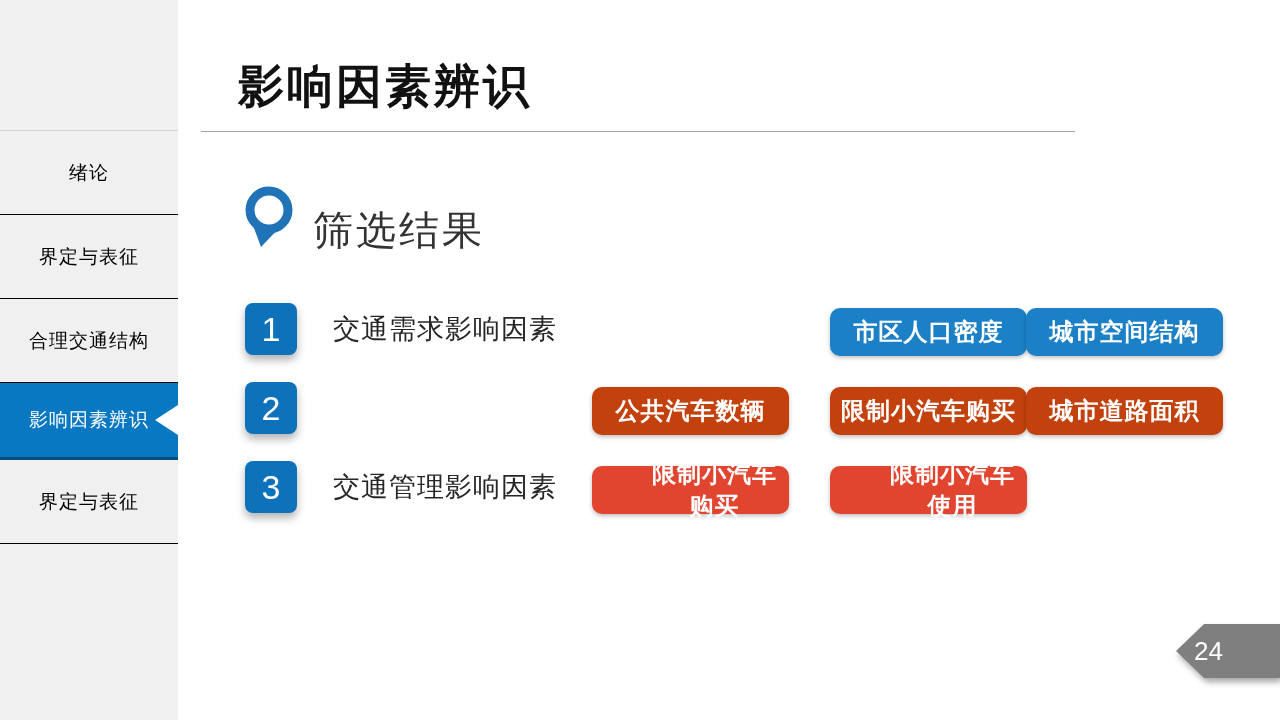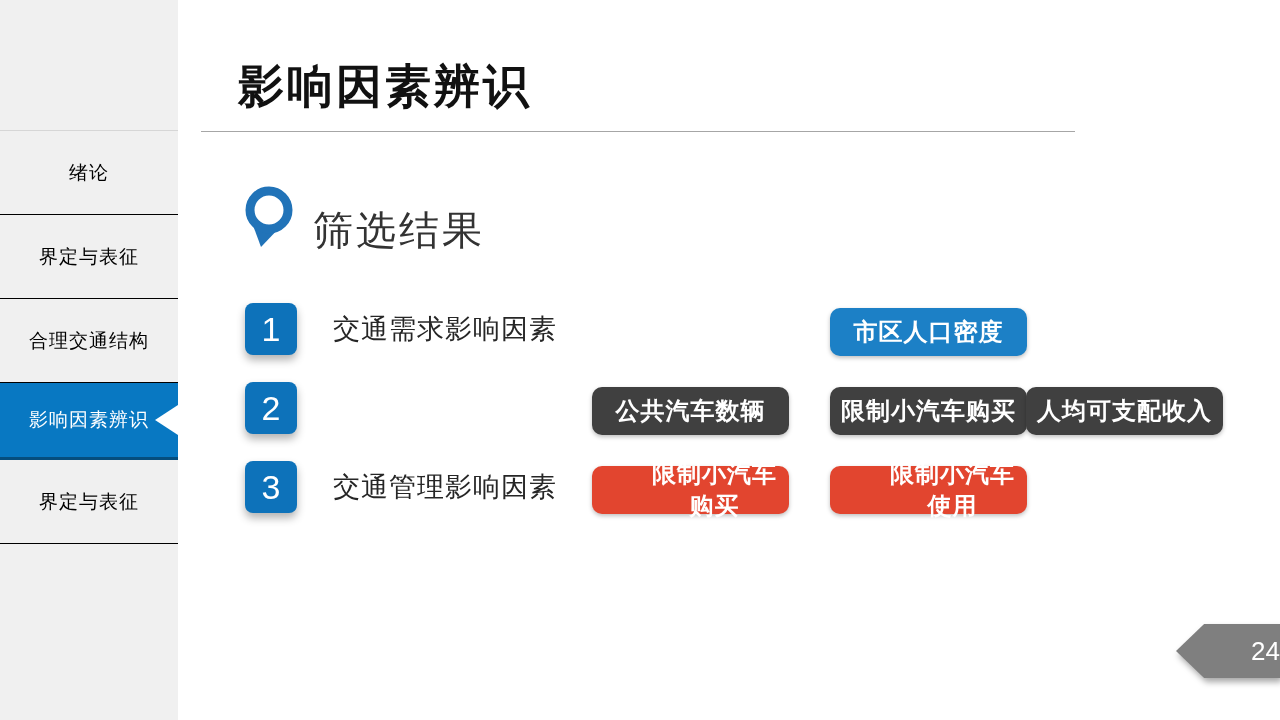--- a/index.html
+++ b/index.html
@@ -132,6 +132,7 @@
     <div class="num-box">1</div>
     <div class="factor-label">交通需求影响因素</div>
     <button class="tag-btn btn-pos-1">市区人口密度</button>
+    <button class="tag-btn btn-pos-2">城市空间结构</button>
   </div>
 
   <div class="factor-row row-2 row-green">

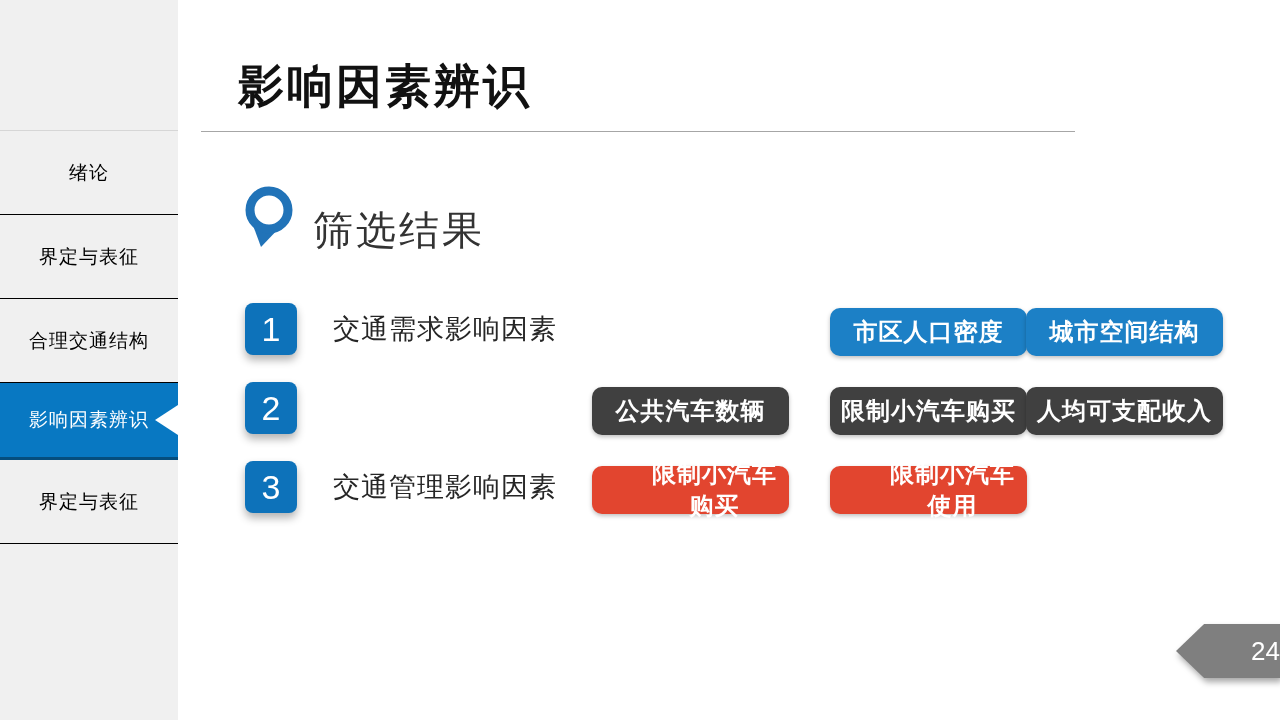--- a/index.html
+++ b/index.html
@@ -75,7 +75,7 @@
   .btn-pos-1 { left: 806px; margin-left: 24px; }
   .btn-pos-2 { left: 1026px; }
   .row-blue  .tag-btn { background: #1c80c6; }
-  .row-green .tag-btn { background: #404040; }
+  .row-green .tag-btn { background: #c2410c; }
   .row-red   .tag-btn { background: #e2452f; padding-left: 48px; }
   .row-1 { top: 303px; }
   .row-2 { top: 382px; }

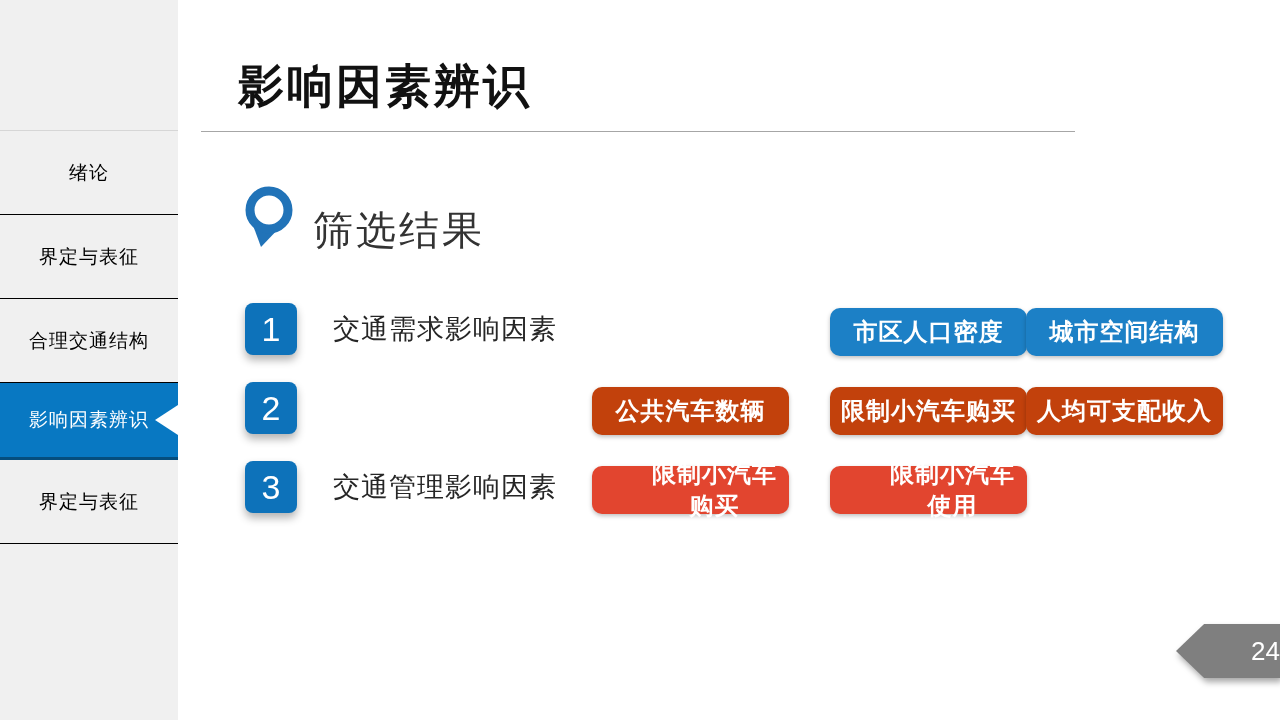--- a/index.html
+++ b/index.html
@@ -139,7 +139,7 @@
     <div class="num-box">2</div>
     <button class="tag-btn btn-pos-0">公共汽车数辆</button>
     <button class="tag-btn btn-pos-1">限制小汽车购买</button>
-    <button class="tag-btn btn-pos-2">人均可支配收入</button>
+    <button class="tag-btn btn-pos-2">城市道路面积</button>
   </div>
 
   <div class="factor-row row-3 row-red">

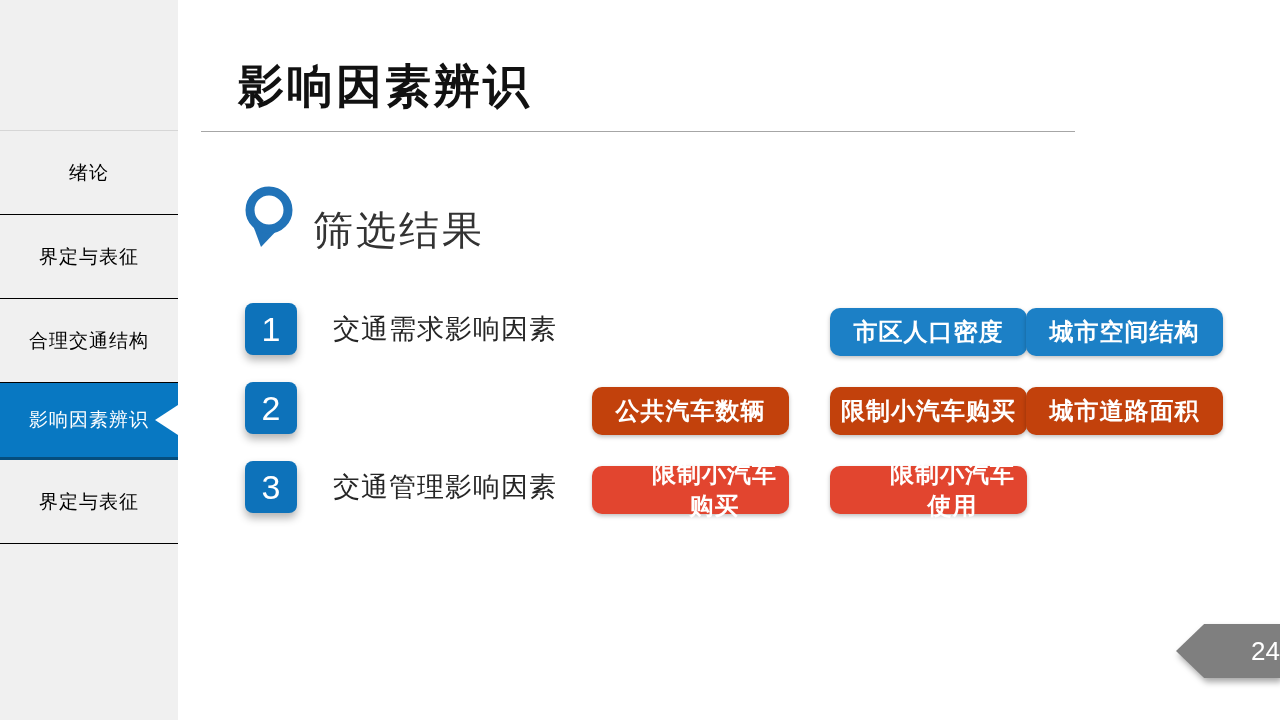--- a/index.html
+++ b/index.html
@@ -89,7 +89,7 @@
   .page-badge {
     width: 104px; height: 54px; background: #7f7f7f;
     clip-path: polygon(0% 50%, 27% 0%, 100% 0%, 100% 100%, 27% 100%);
-    display: flex; align-items: center; justify-content: flex-end;
+    display: flex; align-items: center; justify-content: flex-start;
     padding-left: 18px;
     color: #ffffff; font-size: 26px;
   }

